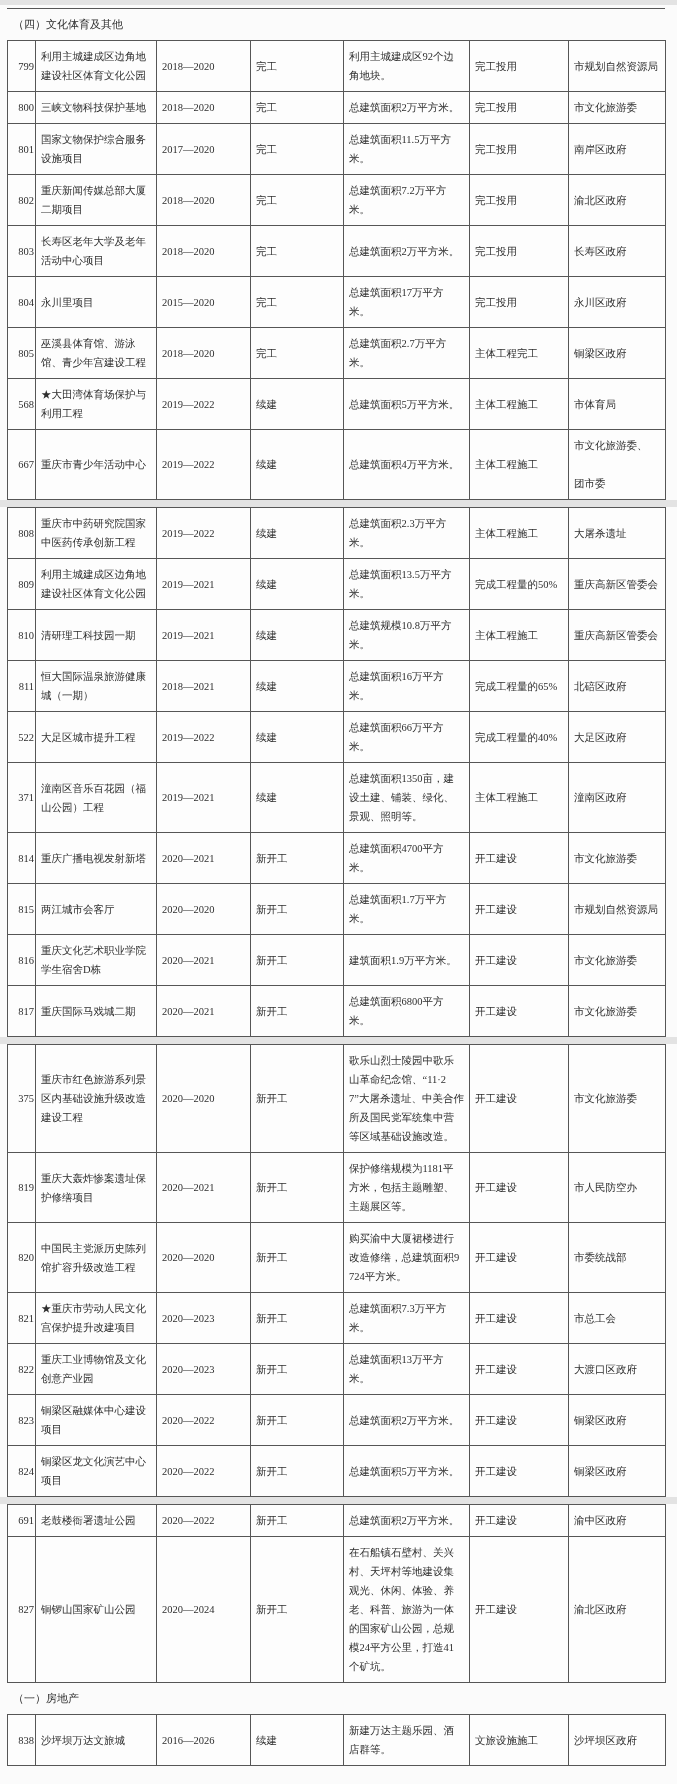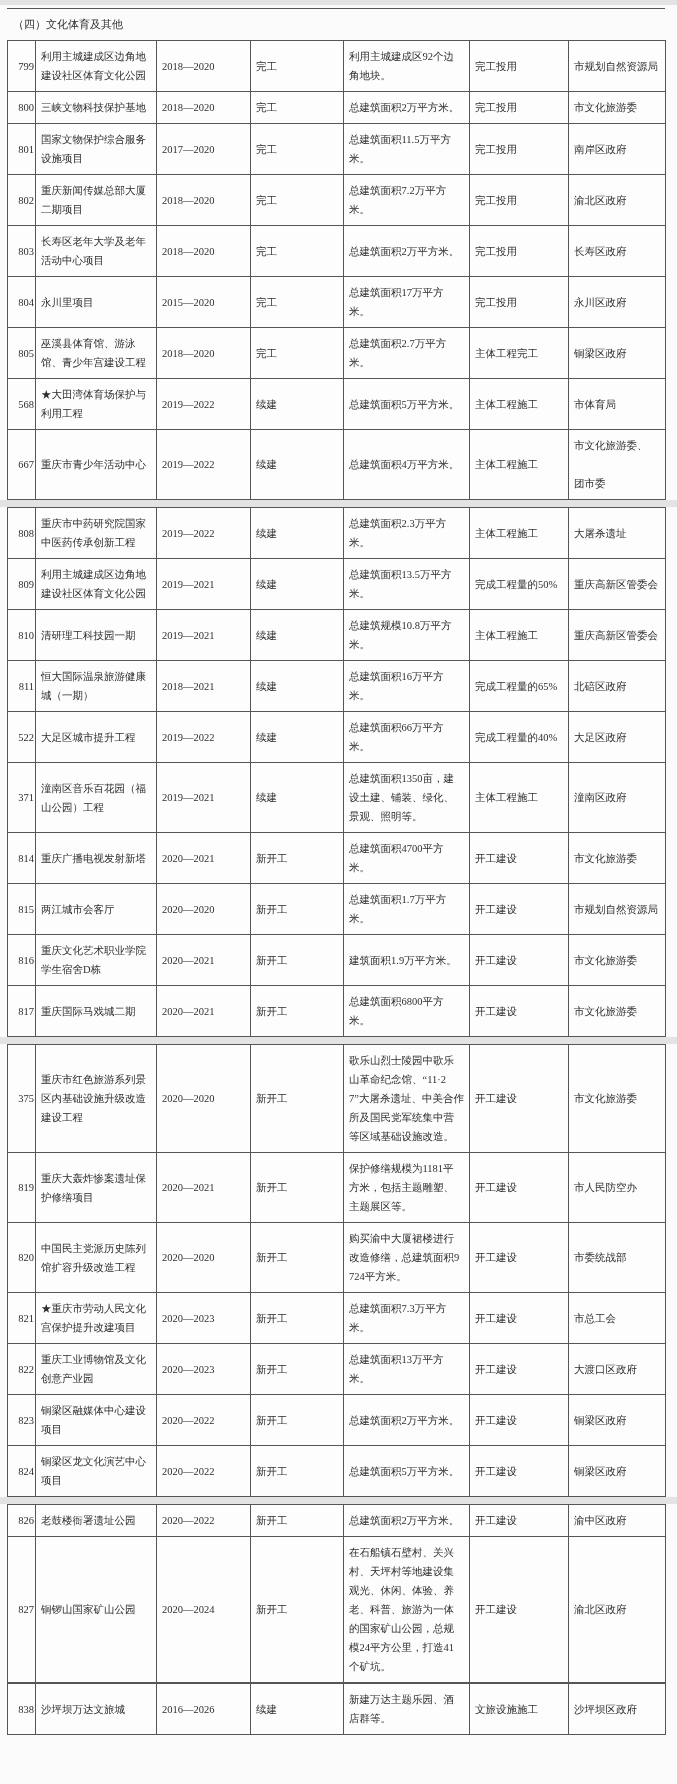--- a/index.html
+++ b/index.html
@@ -351,7 +351,7 @@
         </colgroup>
         <tbody>
           <tr>
-            <td class="c0">826</td>
+            <td class="c0">691</td>
             <td class="c1">老鼓楼衙署遗址公园</td>
             <td class="c2">2020—2022</td>
             <td class="c3">新开工</td>

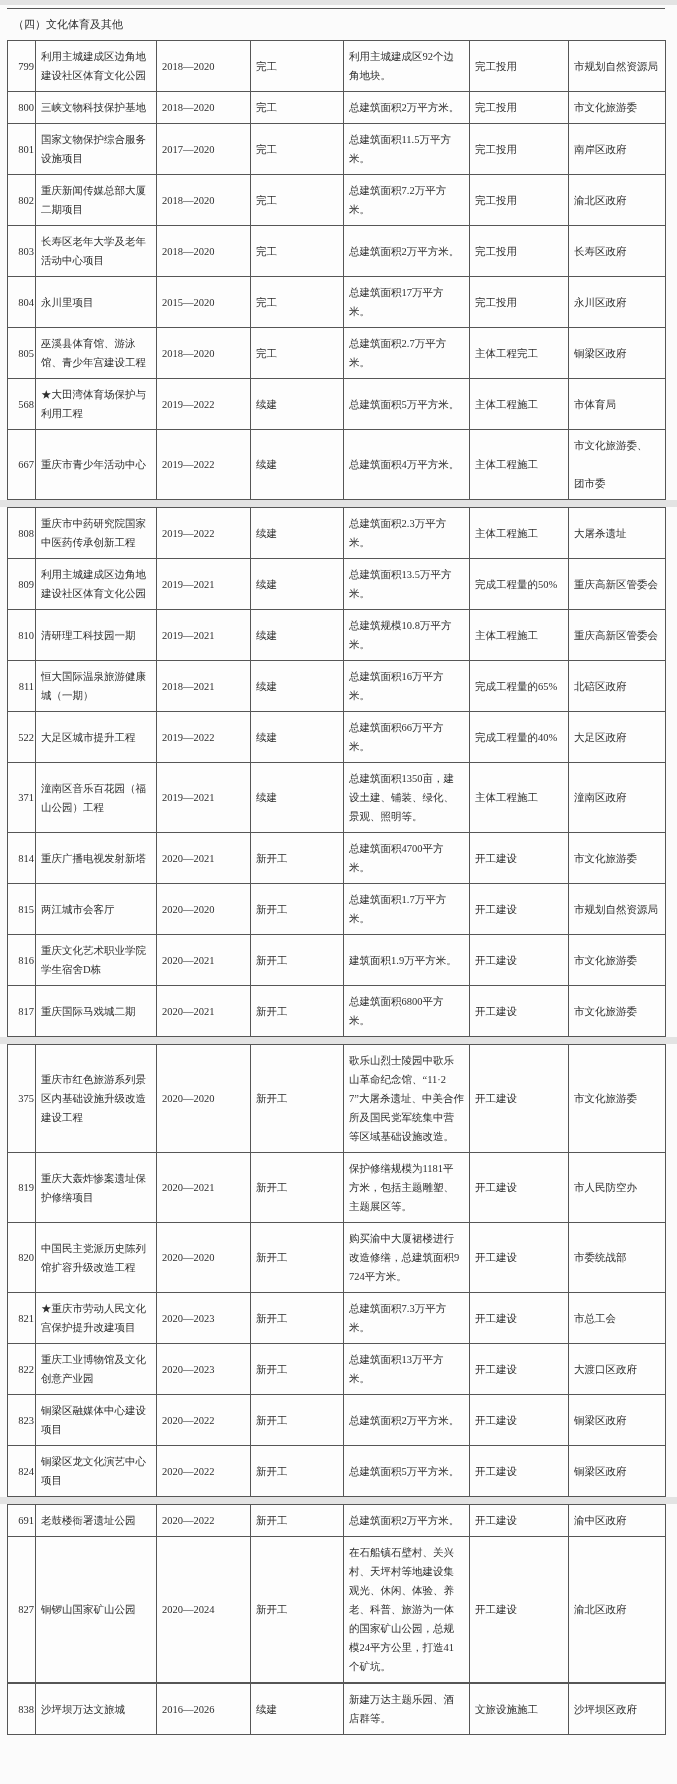--- a/index.html
+++ b/index.html
@@ -370,6 +370,7 @@
           </tr>
         </tbody>
       </table>
+      <div class="section-title">（一）房地产</div>
       <table class="projects">
         <colgroup>
           <col class="c0">

